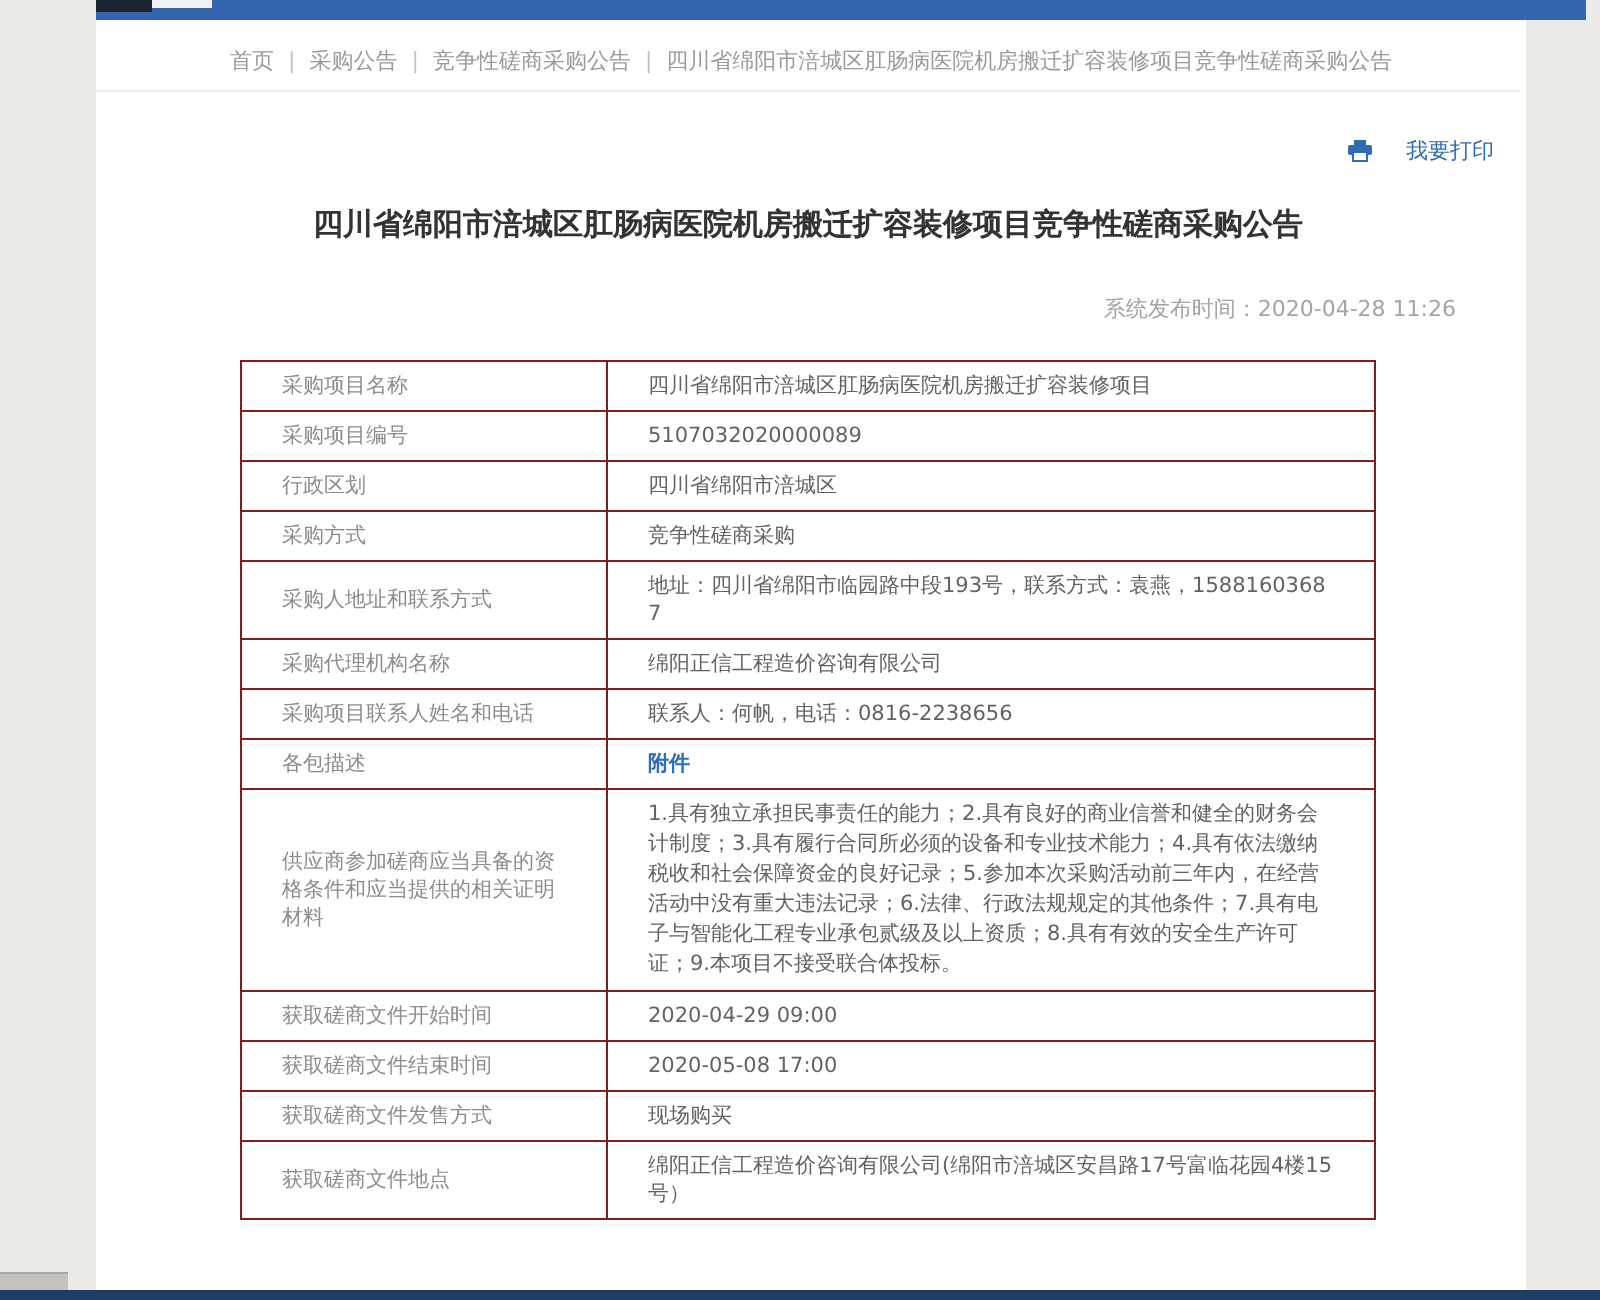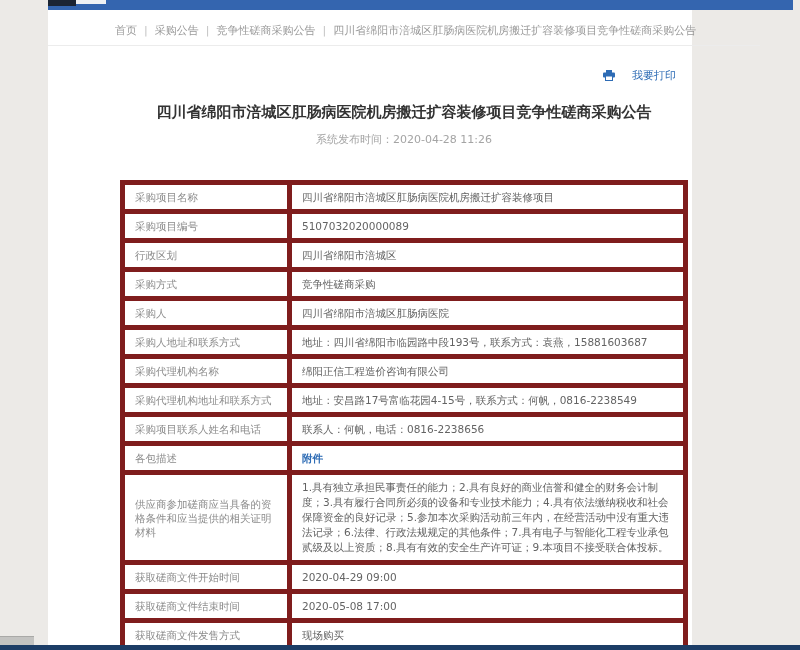--- a/index.html
+++ b/index.html
@@ -9,7 +9,7 @@
     font-family:"DejaVu Sans","Liberation Sans",sans-serif;
   }
   .page{
-    position:absolute;left:48px;top:0;width:644px;height:650px;
+    position:absolute;left:48px;top:0;width:715px;height:650px;
     background:#ffffff;
   }
   .topbar{

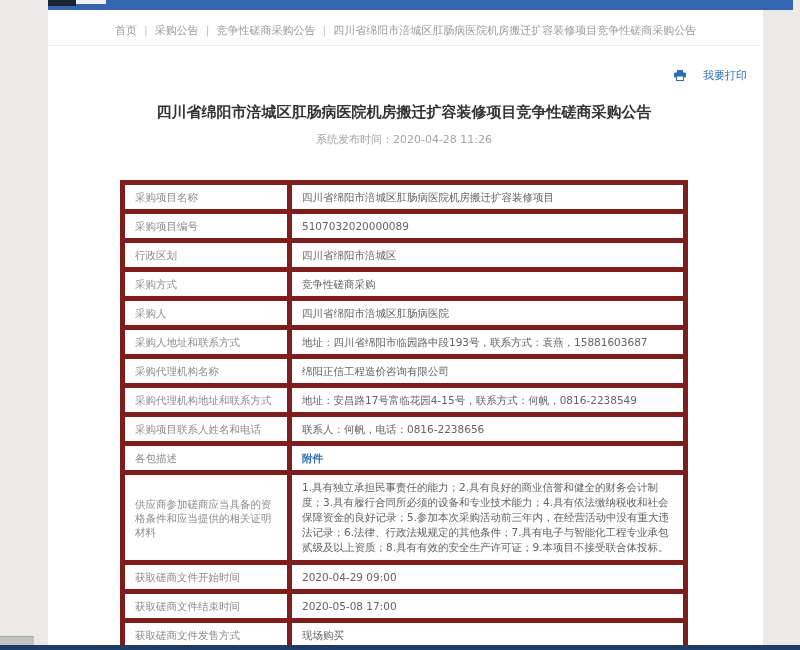--- a/index.html
+++ b/index.html
@@ -35,8 +35,8 @@
     text-align:center;font-size:15px;font-weight:bold;color:#333333;line-height:22px;
   }
   .pubtime{
-    position:absolute;left:32px;top:132px;width:648px;
-    text-align:center;font-size:11px;color:#a4a4a4;
+    position:absolute;left:32px;top:147px;width:648px;
+    text-align:right;font-size:11px;color:#a4a4a4;
   }
   table.info{
     position:absolute;left:72px;top:180px;width:568px;

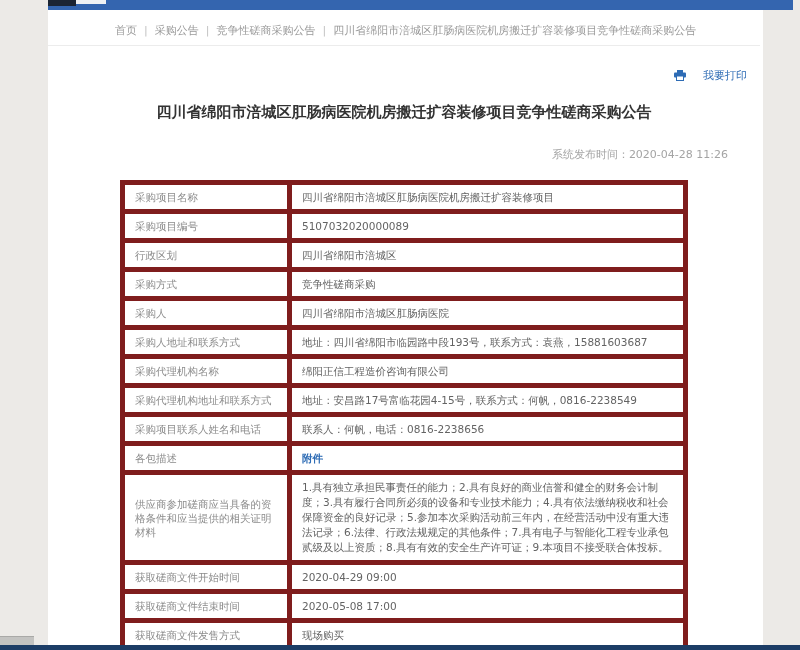--- a/index.html
+++ b/index.html
@@ -43,7 +43,7 @@
     border-collapse:collapse;table-layout:fixed;font-size:10.5px;
   }
   table.info td{
-    border:5px solid #7f1d1d;padding:5px 10px;line-height:14px;
+    border:1px solid #7f1d1d;padding:5px 20px;line-height:14px;
     vertical-align:middle;word-break:break-all;margin-left:36px;
   }
   td.lab{width:142px;color:#8c8c8c;}

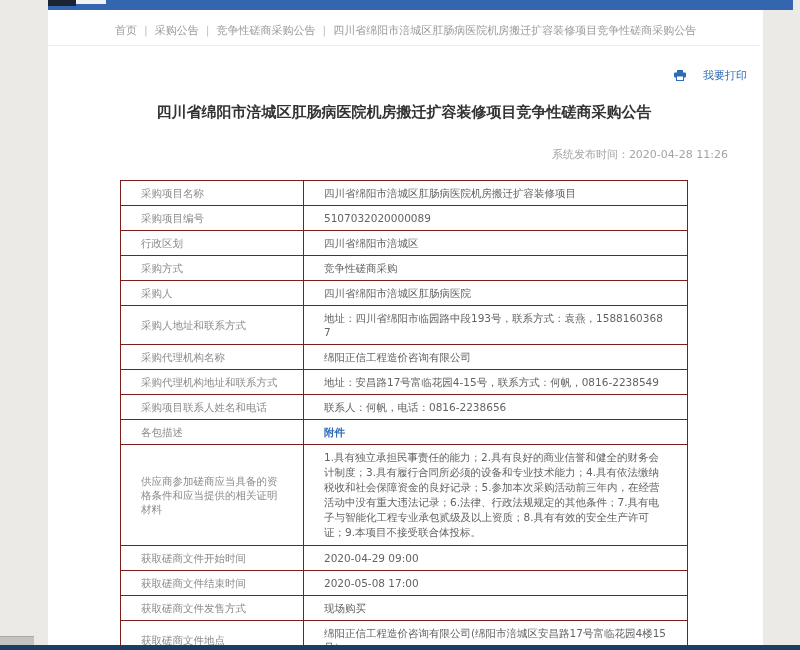--- a/index.html
+++ b/index.html
@@ -103,10 +103,6 @@
           <td class="val">竞争性磋商采购</td>
         </tr>
     <tr>
-          <td class="lab">采购人</td>
-          <td class="val">四川省绵阳市涪城区肛肠病医院</td>
-        </tr>
-    <tr>
           <td class="lab">采购人地址和联系方式</td>
           <td class="val">地址：四川省绵阳市临园路中段193号，联系方式：袁燕，15881603687</td>
         </tr>

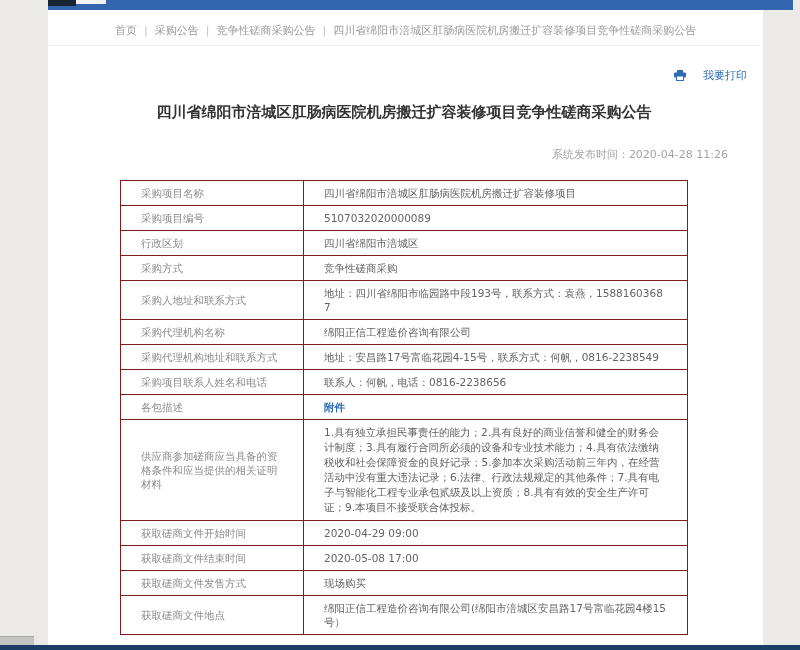--- a/index.html
+++ b/index.html
@@ -111,10 +111,6 @@
           <td class="val">绵阳正信工程造价咨询有限公司</td>
         </tr>
     <tr>
-          <td class="lab">采购代理机构地址和联系方式</td>
-          <td class="val">地址：安昌路17号富临花园4-15号，联系方式：何帆，0816-2238549</td>
-        </tr>
-    <tr>
           <td class="lab">采购项目联系人姓名和电话</td>
           <td class="val">联系人：何帆，电话：0816-2238656</td>
         </tr>

